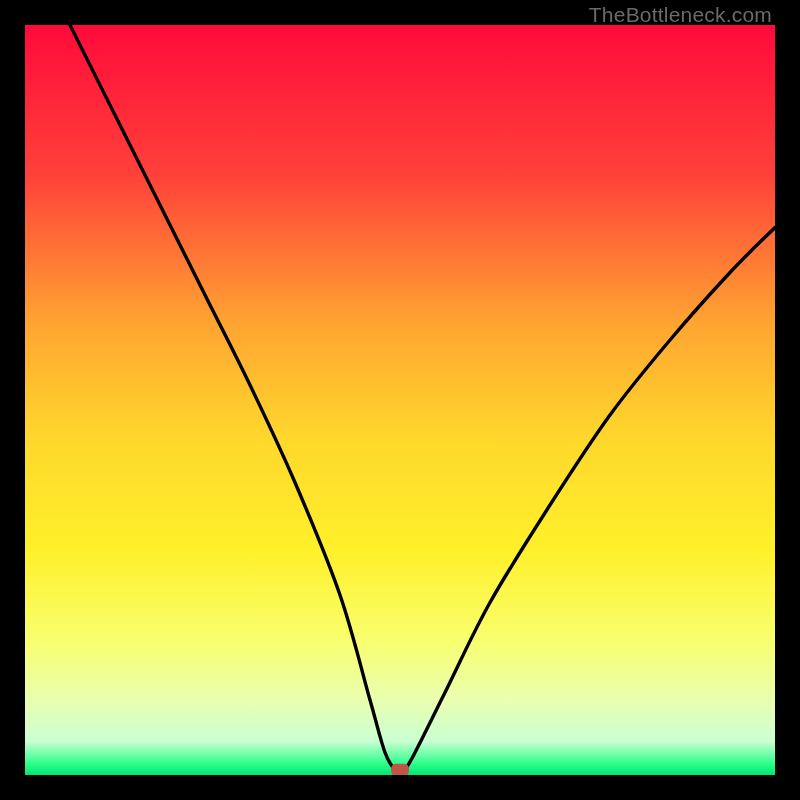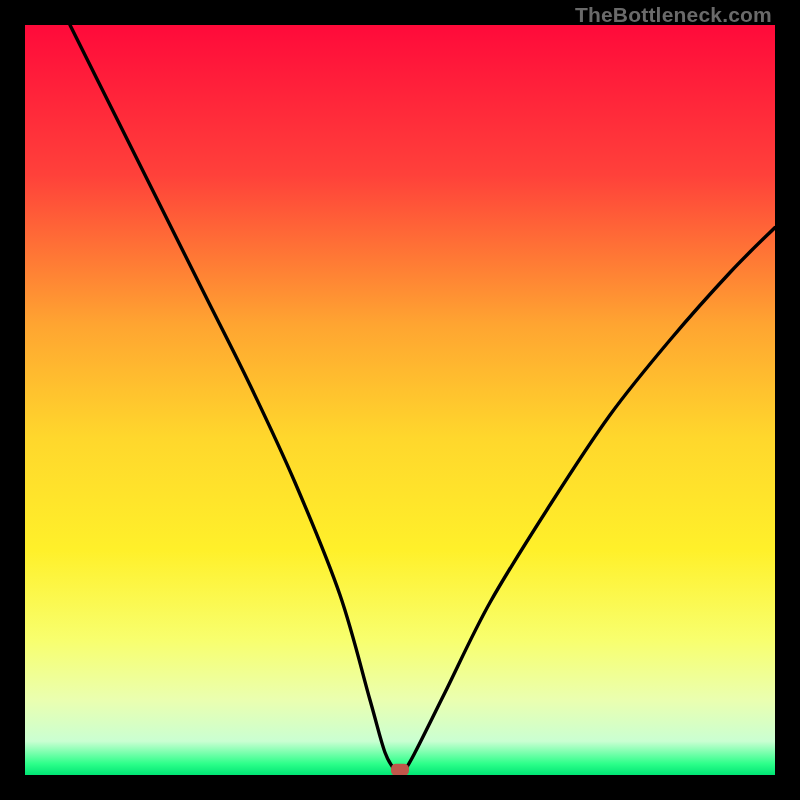--- a/index.html
+++ b/index.html
@@ -25,7 +25,7 @@
     right: 28px;
     color: #6a6a6a;
     font-size: 21px;
-    font-weight: 700;
+    font-weight: 400;
     letter-spacing: 0.2px;
   }
   svg {

